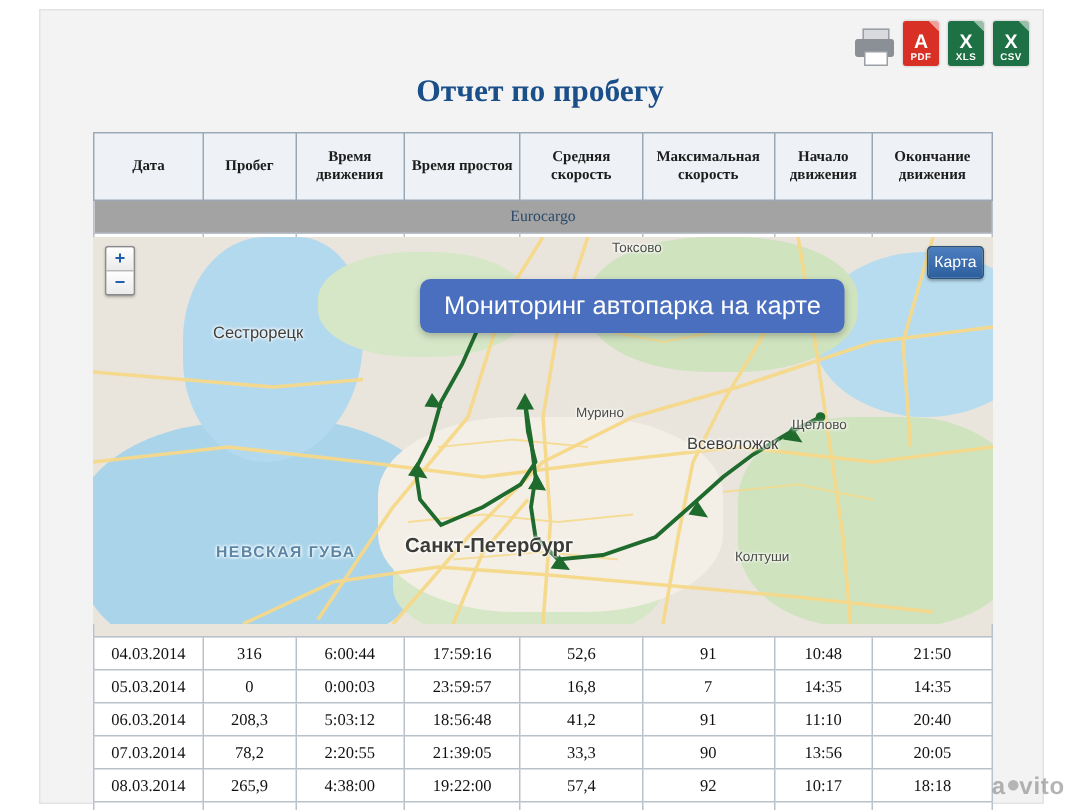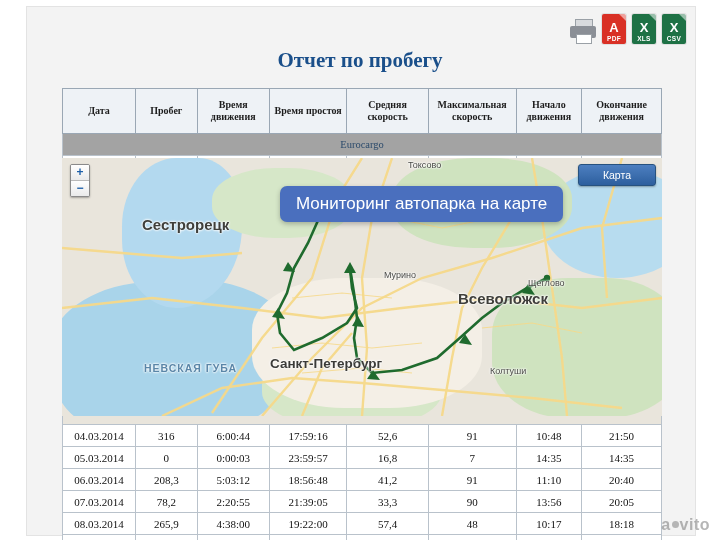--- a/index.html
+++ b/index.html
@@ -302,7 +302,7 @@
     border: 1px solid #27527f;
     color: #fff;
     font-size: 10.5px;
-    padding: 4px 24px;
+    padding: 4px 4px;
     border-radius: 3px;
     box-shadow: 0 1px 2px rgba(0,0,0,0.3);
   }

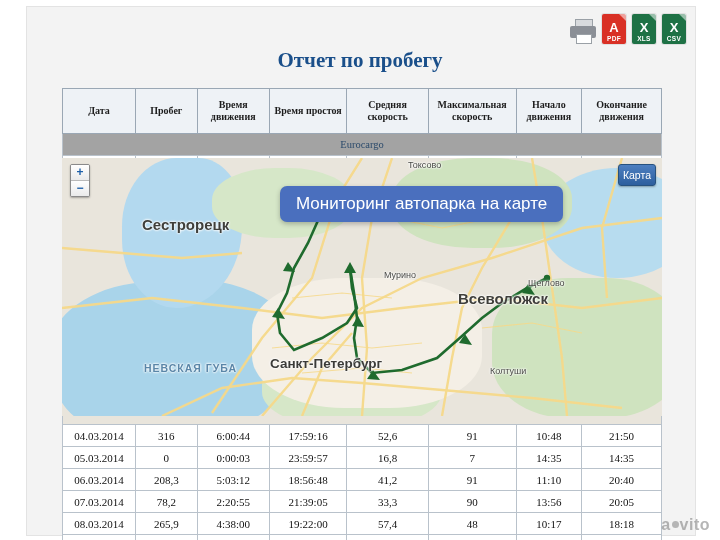--- a/index.html
+++ b/index.html
@@ -263,8 +263,8 @@
     color: #3b3b38;
   }
   .map-label.mid {
-    font-size: 15px;
-    font-weight: bold;
+    font-size: 11px;
+    font-weight: normal;
     color: #3f3f3b;
   }
   .map-label.water-lbl {

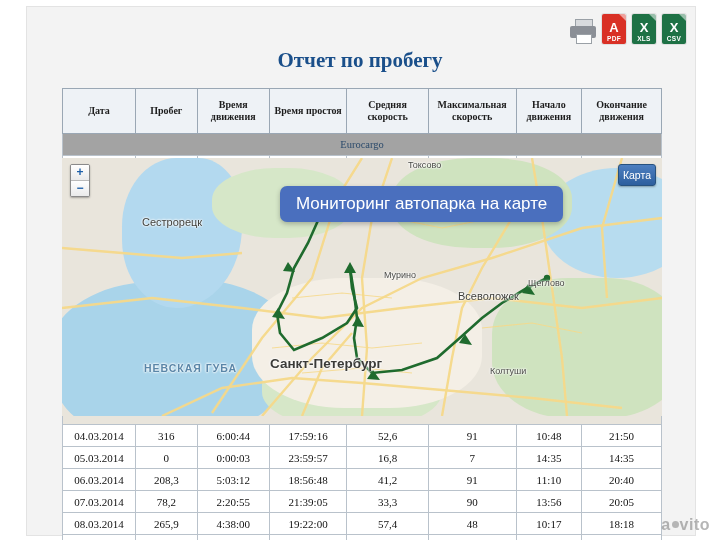--- a/index.html
+++ b/index.html
@@ -447,7 +447,7 @@
           <td>4:38:00</td>
           <td>19:22:00</td>
           <td>57,4</td>
-          <td>48</td>
+          <td>92</td>
           <td>10:17</td>
           <td>18:18</td>
         </tr>

